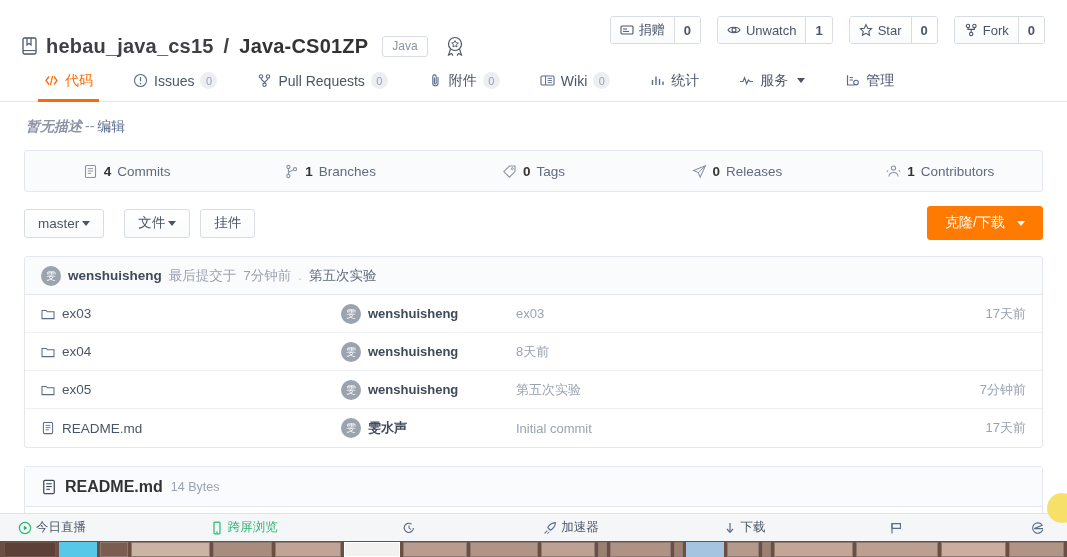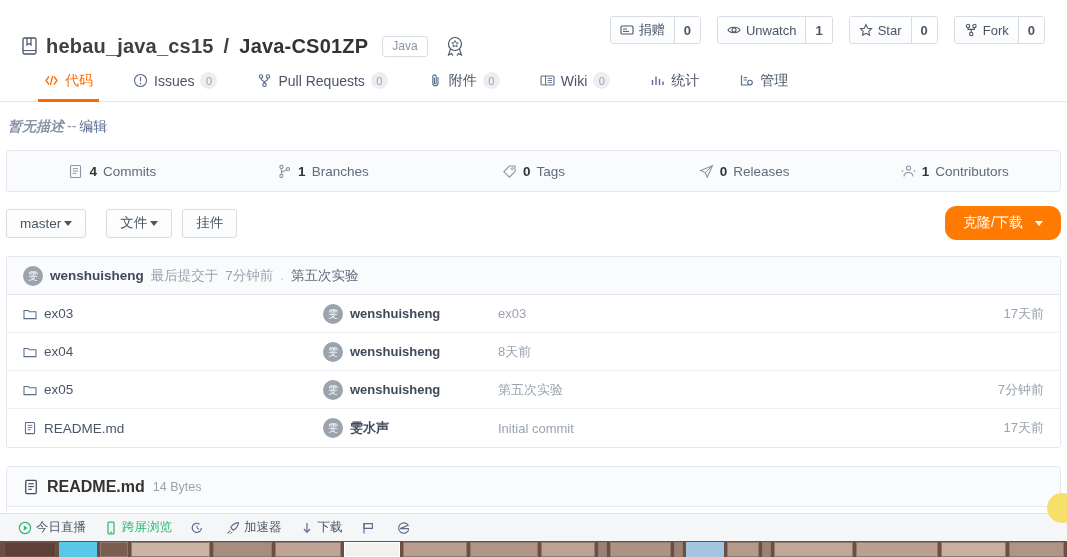--- a/index.html
+++ b/index.html
@@ -330,6 +330,15 @@
       <span>统计</span>
     </div>
 
+    <div class="tab">
+      <span>
+        <svg class="t-icon" viewBox="0 0 15 15">
+          <path d="M1 8.5 L4 8.5 L5.6 4.6 L7.6 11 L9.4 7 L11 8.5 L14 8.5" fill="none" stroke="#5a6b8c" stroke-width="1.15"></path>
+        </svg>
+      </span>
+      <span>服务</span>
+      <span class="caret"></span>
+    </div>
 
     <div class="tab">
       <span>

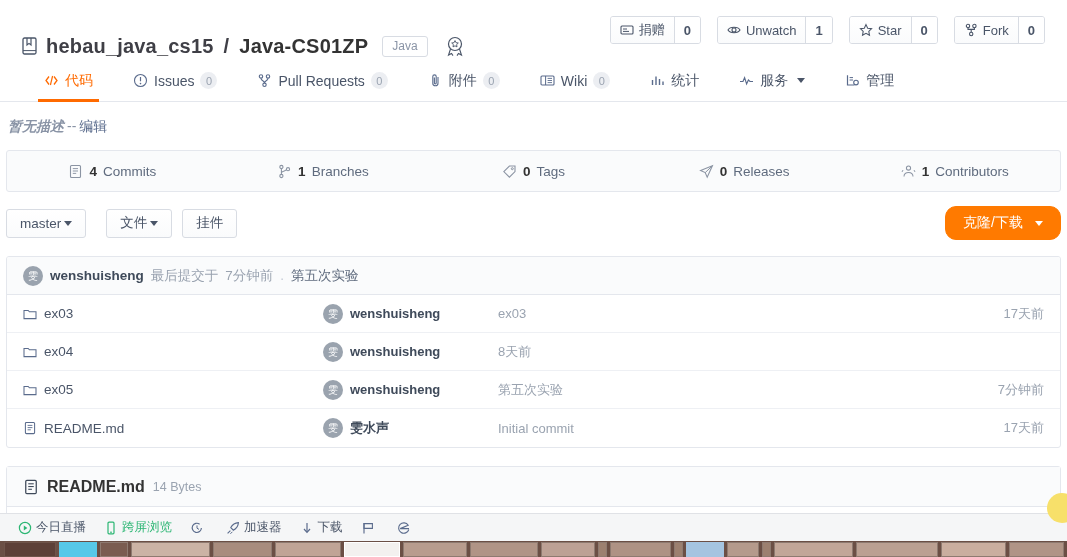--- a/index.html
+++ b/index.html
@@ -70,7 +70,7 @@
   }
 
   
-  .main{padding:0 6px;box-sizing:border-box;}
+  .main{padding:0 24px;box-sizing:border-box;}
   .desc-line{padding:16px 0 14px 2px;font-size:14px;}
   .desc-text{color:#8a94a6;font-style:italic;font-weight:bold;}
   .desc-dash{color:#8a94a6;margin:0 3px;}

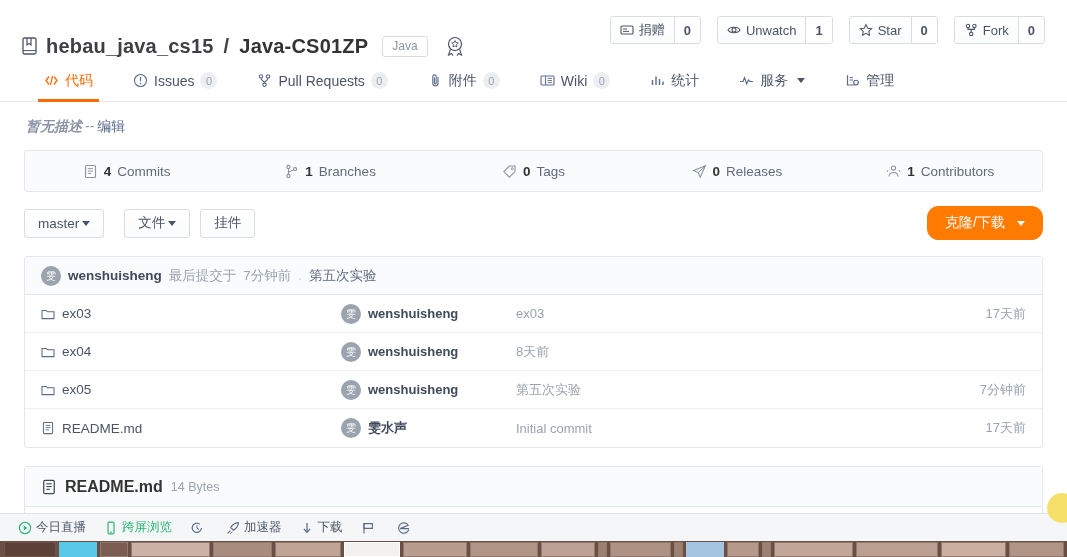--- a/index.html
+++ b/index.html
@@ -101,7 +101,7 @@
   .sp{width:10px;}
   .btn-clone{
     margin-left:auto;background:#ff7a00;border:1px solid #ff7a00;color:#fff;
-    height:32px;padding:0 17px;font-size:14px;border-radius:11px;
+    height:32px;padding:0 17px;font-size:14px;border-radius:3px;
     display:inline-flex;align-items:center;gap:9px;cursor:pointer;
   }
 

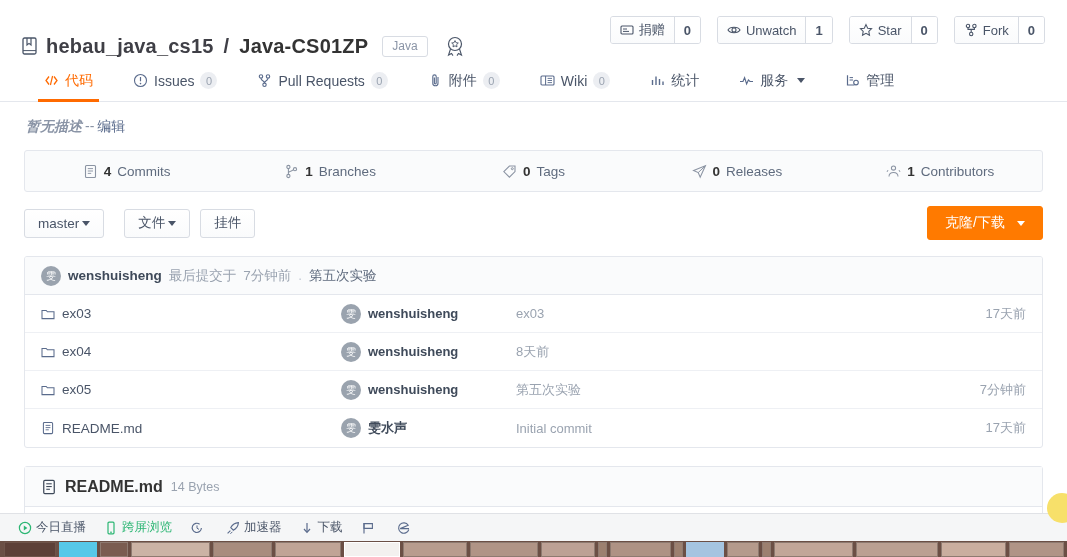--- a/index.html
+++ b/index.html
@@ -153,7 +153,7 @@
   .statusbar{
     position:absolute;left:0;right:0;bottom:16px;height:28px;
     background:#f5f6f7;border-top:1px solid #e0e2e6;
-    display:flex;align-items:center;justify-content:flex-start;gap:18px;
+    display:flex;align-items:center;justify-content:space-between;gap:18px;
     padding:0 18px;box-sizing:border-box;font-size:12.5px;color:#4a5568;
   }
   .sb-item{display:flex;align-items:center;gap:4px;cursor:pointer;white-space:nowrap;}

